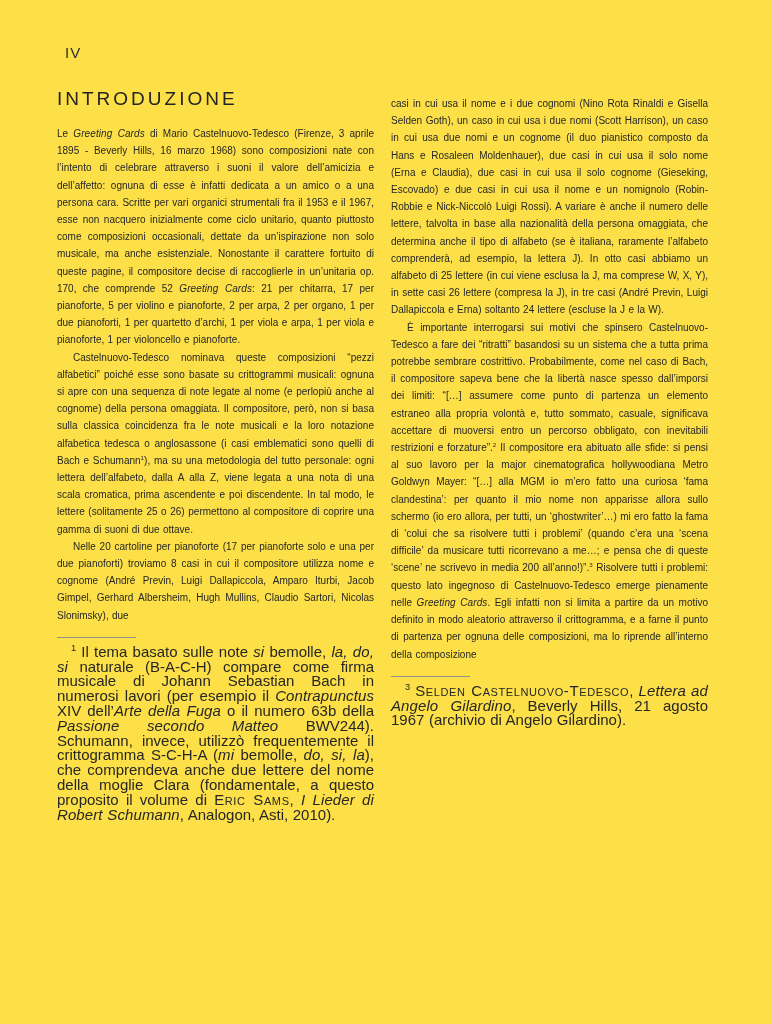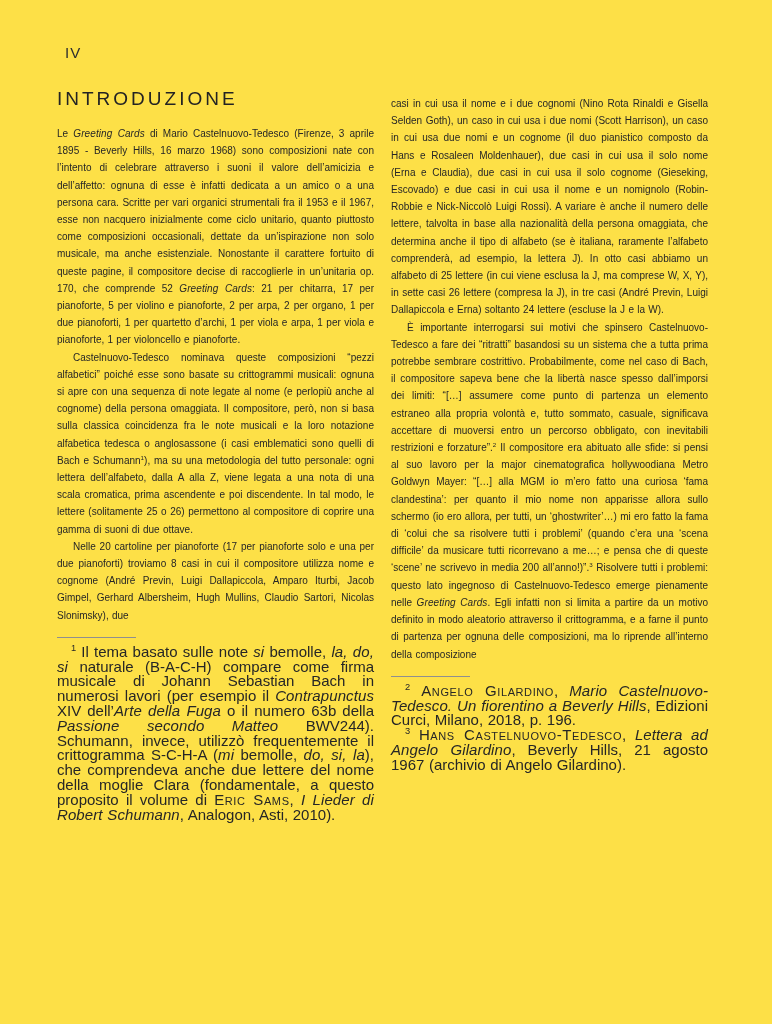--- a/index.html
+++ b/index.html
@@ -118,7 +118,6 @@
       <div class="fn-block">
         <div class="fn-rule"></div>
         <div class="footnotes">
-            <p class="footnote"><sup>2</sup> <span class="sc">Angelo Gilardino</span>, <i>Mario Castelnuovo-Tedesco. Un fiorentino a Beverly Hills</i>, Edizioni Curci, Milano, 2018, p. 196.</p>
             <p class="footnote"><sup>3</sup> <span class="sc">Hans Castelnuovo-Tedesco</span>, <i>Lettera ad Angelo Gilardino</i>, Beverly Hills, 21 agosto 1967 (archivio di Angelo Gilardino).</p>
           </div>
       </div>

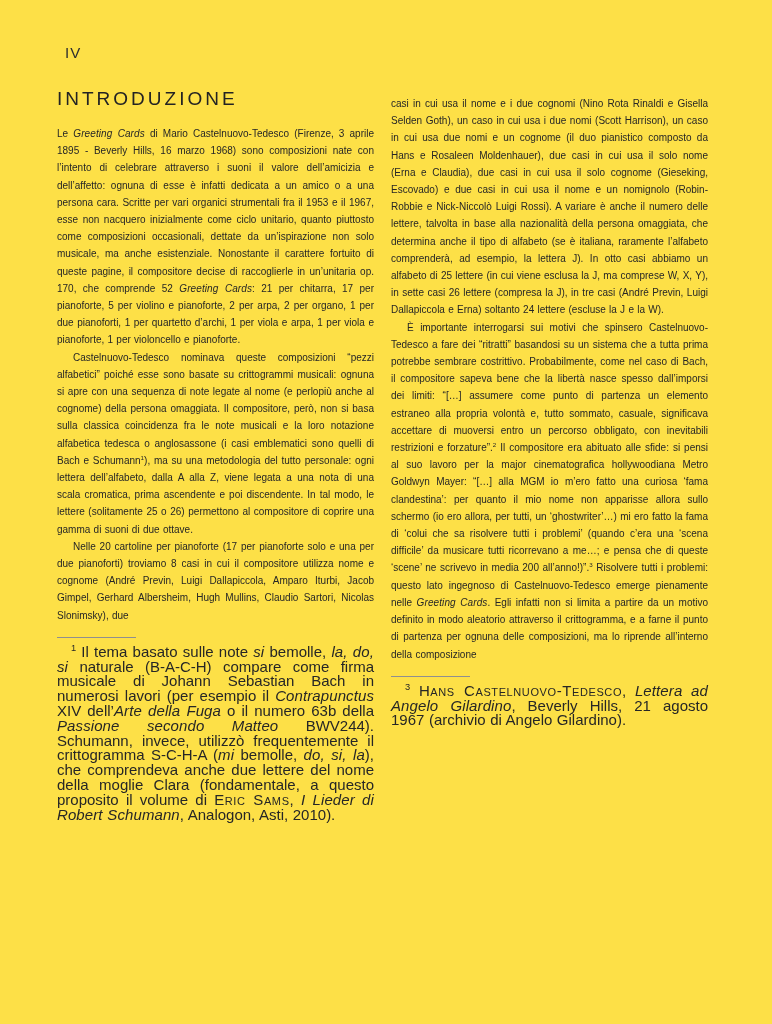--- a/index.html
+++ b/index.html
@@ -118,7 +118,7 @@
       <div class="fn-block">
         <div class="fn-rule"></div>
         <div class="footnotes">
-            <p class="footnote"><sup>3</sup> <span class="sc">Hans Castelnuovo-Tedesco</span>, <i>Lettera ad Angelo Gilardino</i>, Beverly Hills, 21 agosto 1967 (archivio di Angelo Gilardino).</p>
+            <p class="footnote"><sup>3</sup> <span class="sc">Selden Castelnuovo-Tedesco</span>, <i>Lettera ad Angelo Gilardino</i>, Beverly Hills, 21 agosto 1967 (archivio di Angelo Gilardino).</p>
           </div>
       </div>
     </div>

